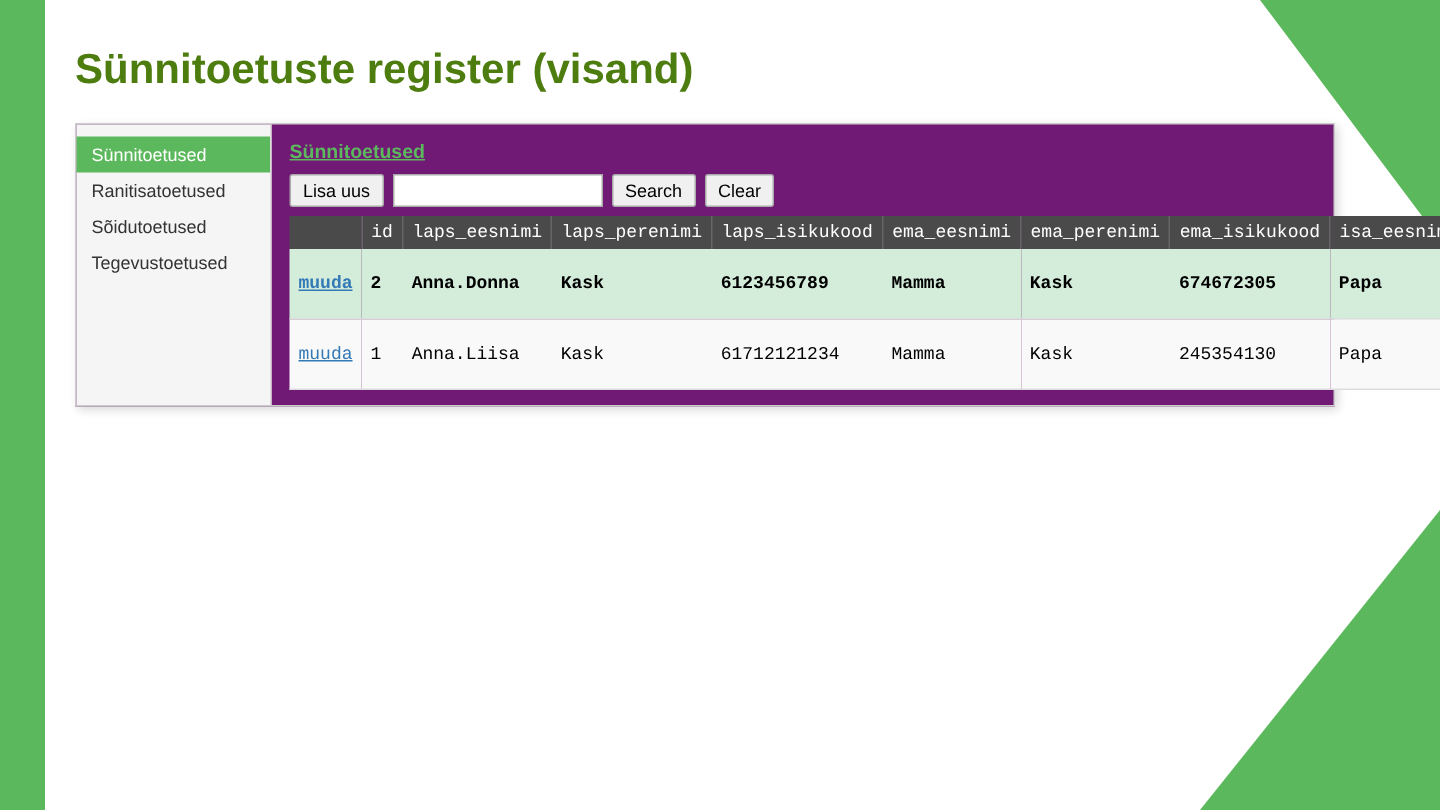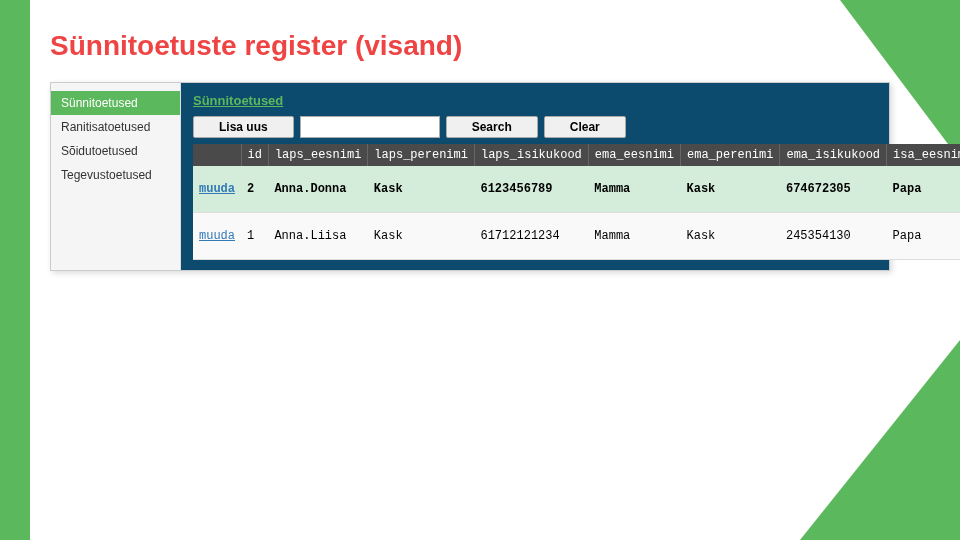--- a/index.html
+++ b/index.html
@@ -52,7 +52,7 @@
     .page-title {
       font-size: 28px;
       font-weight: bold;
-      color: #ef4444;
+      color: #4d7c0f;
       margin-bottom: 20px;
     }
 

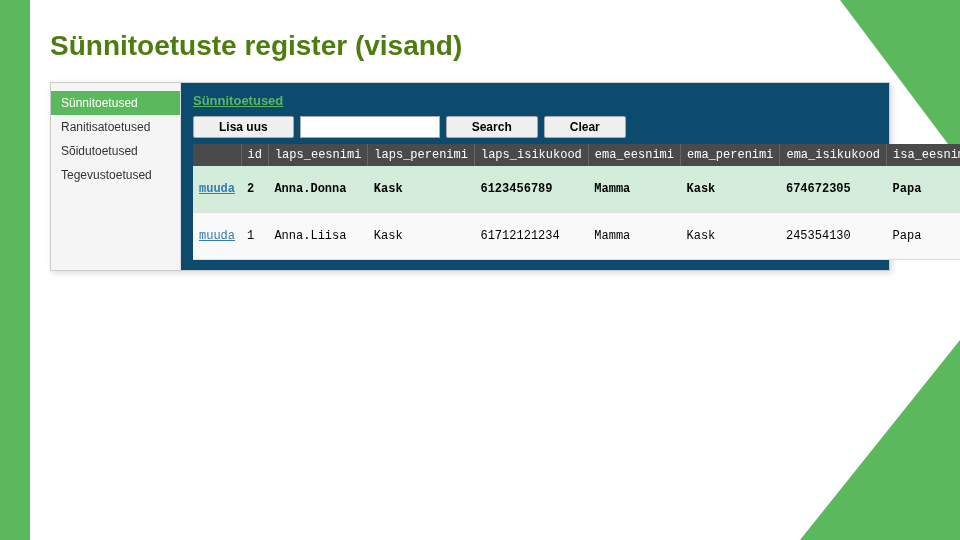--- a/index.html
+++ b/index.html
@@ -58,7 +58,7 @@
 
     .app-container {
       display: flex;
-      background: #0c4a6e;
+      background: #701a75;
       border: 1px solid #ccc;
       box-shadow: 2px 2px 6px rgba(0,0,0,0.15);
       width: 840px;

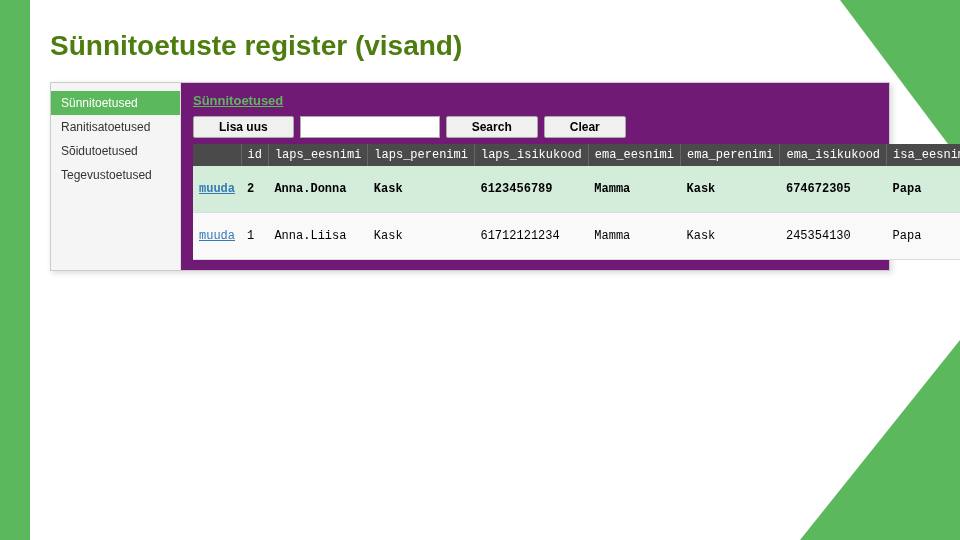--- a/index.html
+++ b/index.html
@@ -111,13 +111,12 @@
     }
 
     .btn {
-      padding: 3px 25px;
+      padding: 3px 8px;
       font-size: 12px;
       border: 1px solid #aaa;
       background: #f0f0f0;
       cursor: pointer;
       border-radius: 2px;
-      font-weight: bold;
     }
 
     .search-input {

